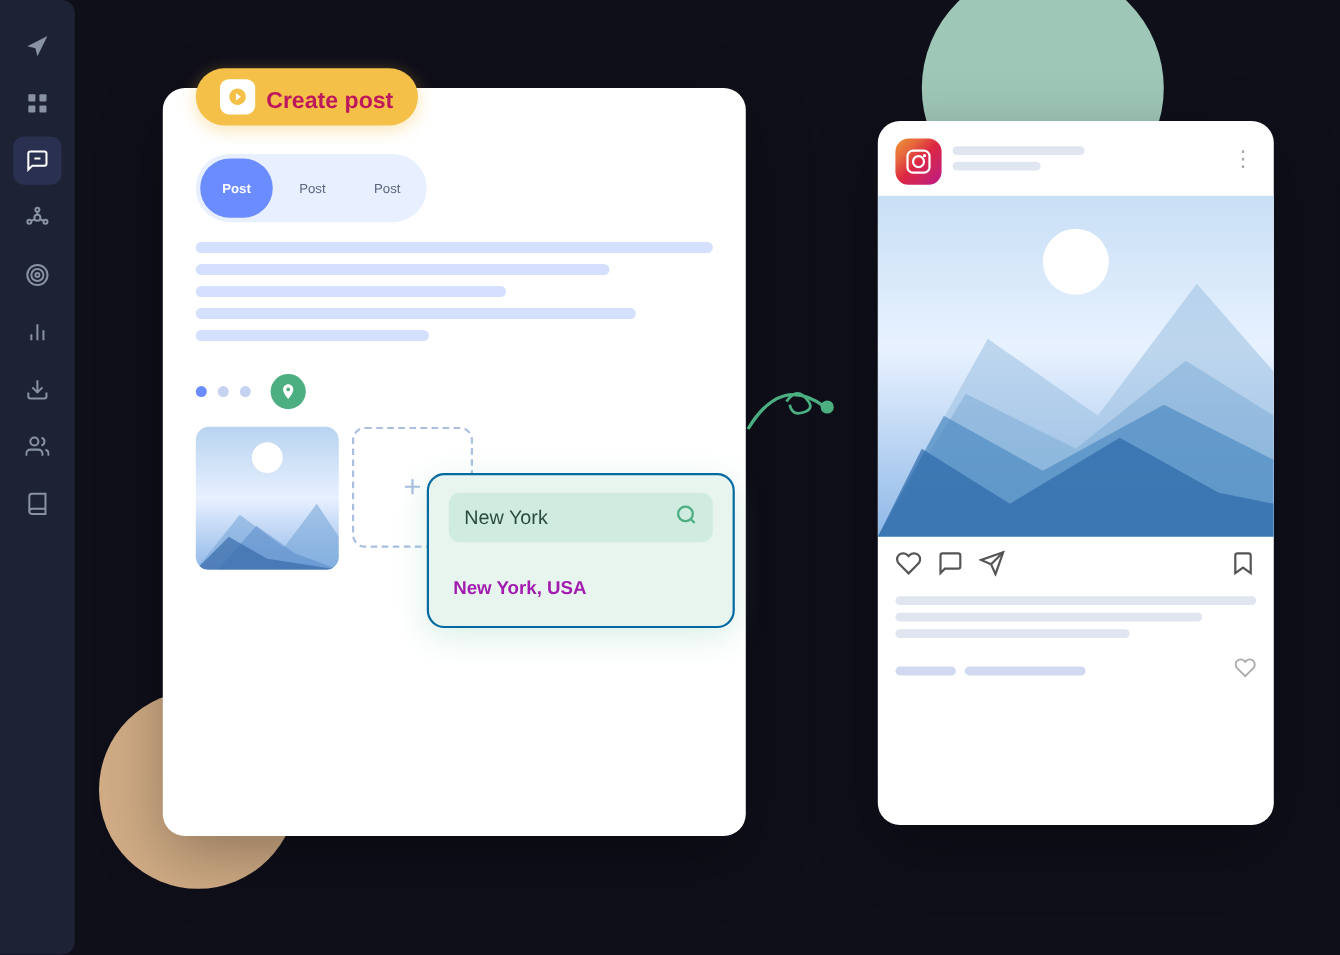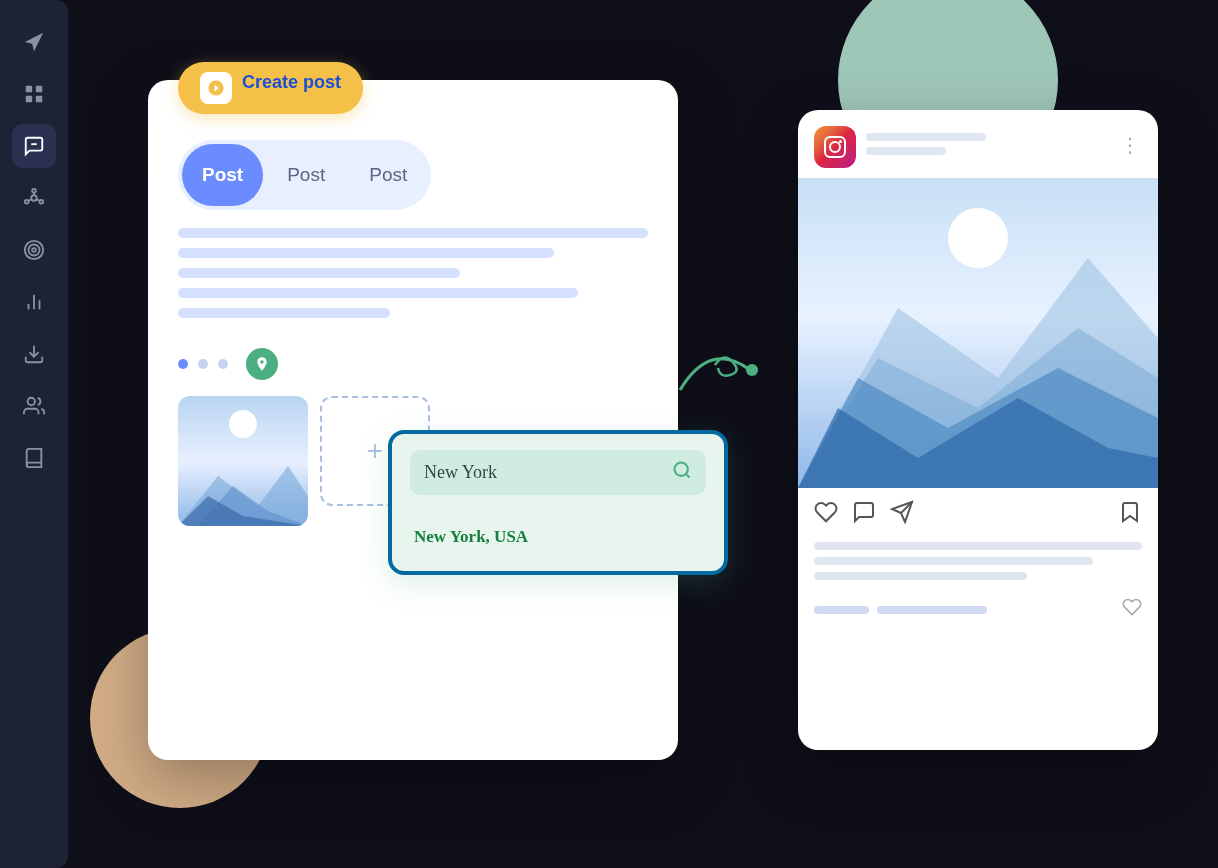--- a/index.html
+++ b/index.html
@@ -94,11 +94,11 @@
       border-radius: 50px;
       padding: 10px 22px;
       display: flex;
-      align-items: flex-start;
+      align-items: flex-end;
       gap: 10px;
-      font-size: 18px;
+      font-size: 21px;
       font-weight: 700;
-      color: #1d4ed8;
+      color: #be185d;
       box-shadow: 0 4px 15px rgba(245, 192, 72, 0.4);
     }
     .create-post-badge-icon {

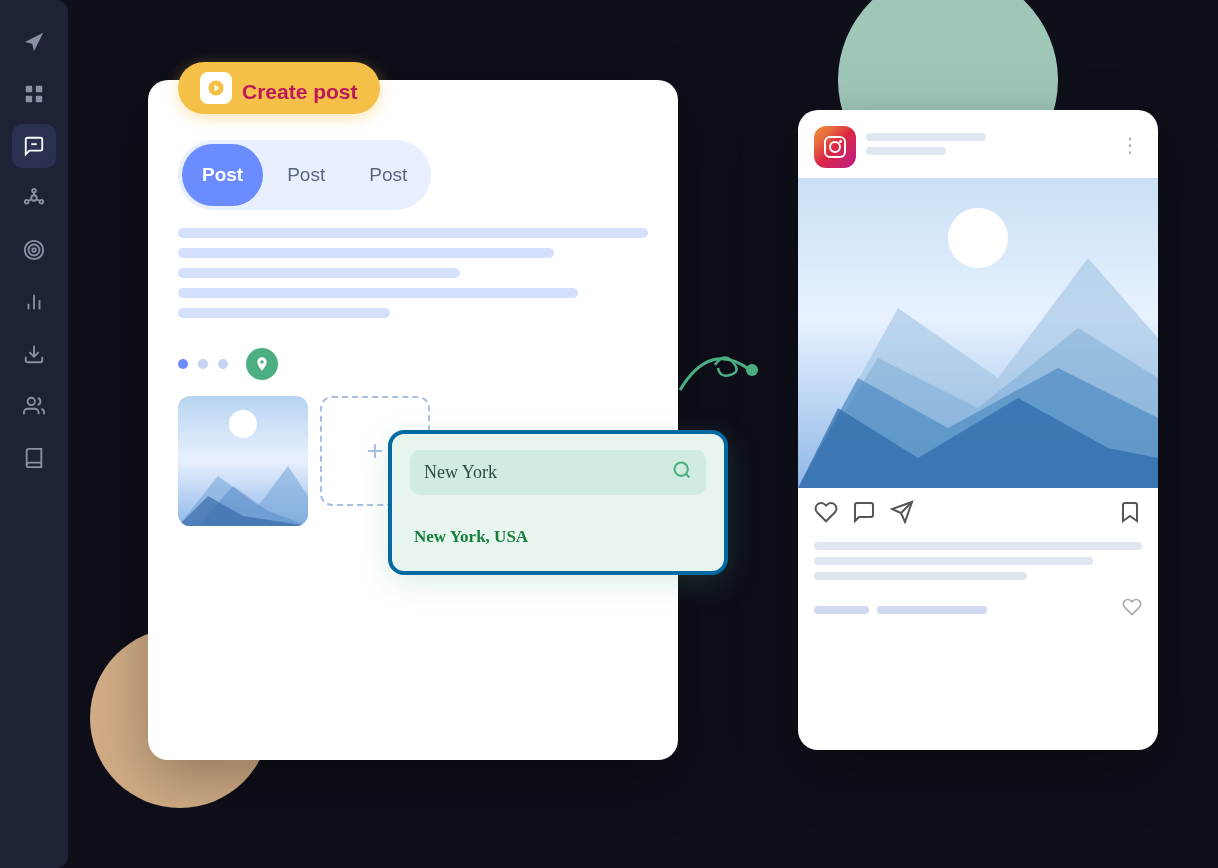--- a/index.html
+++ b/index.html
@@ -126,7 +126,7 @@
     .tab {
       padding: 20px 20px;
       border-radius: 50px;
-      font-size: 19px;
+      font-size: 12px;
       cursor: pointer;
       color: #5a6680;
     }

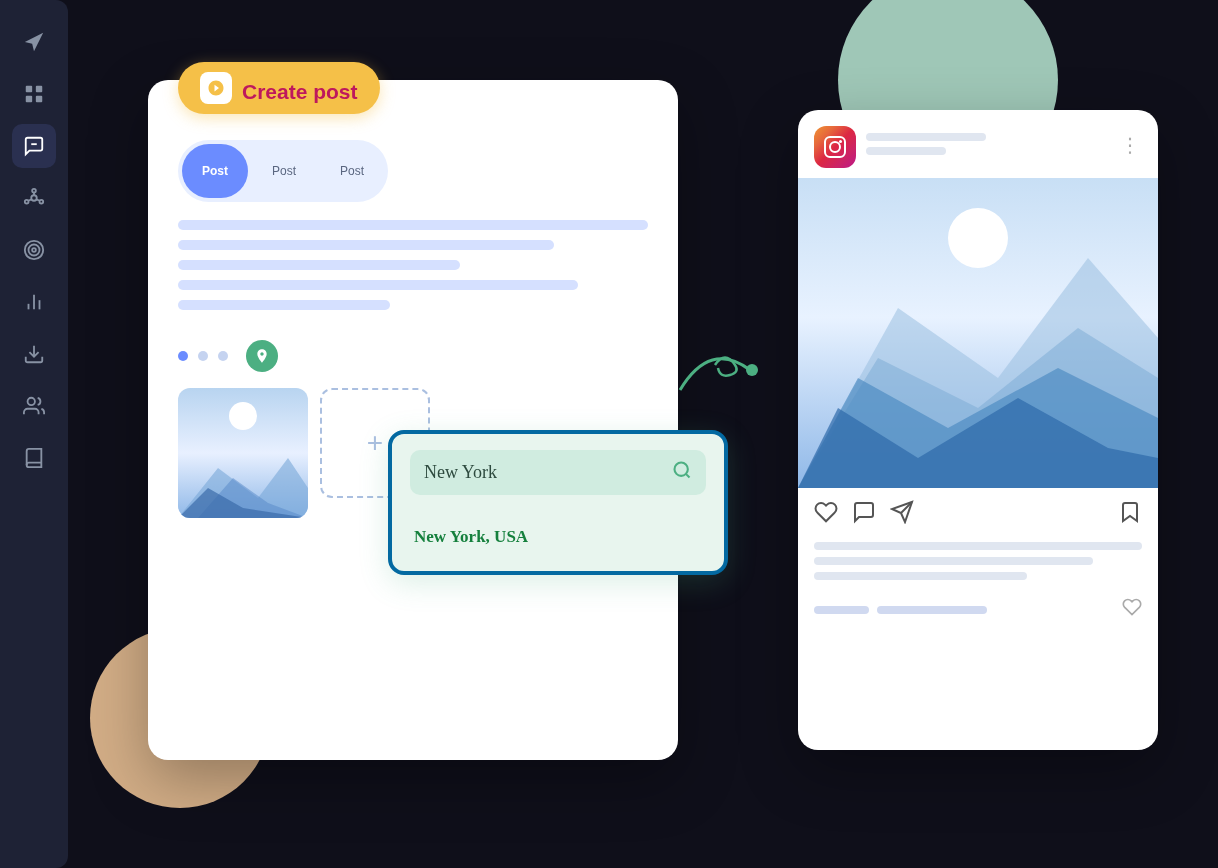--- a/index.html
+++ b/index.html
@@ -181,14 +181,13 @@
       position: absolute;
       left: 388px;
       top: 430px;
-      width: 340px;
+      width: 280px;
       background: #e8f5ee;
-      border: 4px solid #0369a1;
+      border: 2px solid #0369a1;
       border-radius: 16px;
       padding: 16px 18px 20px;
       z-index: 20;
       box-shadow: 0 8px 30px rgba(76, 175, 130, 0.2);
-      font-family: Liberation Serif, serif;
     }
     .location-search-row {
       display: flex;

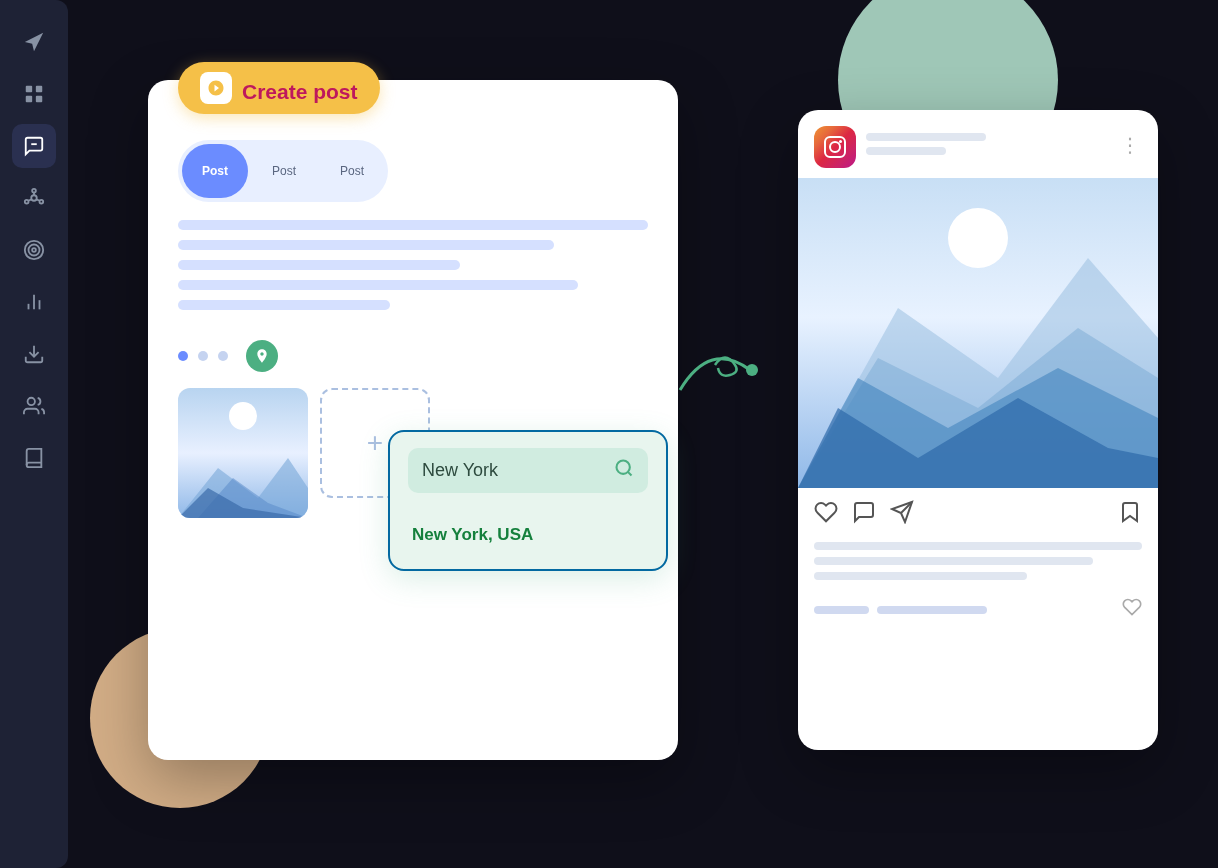--- a/index.html
+++ b/index.html
@@ -210,7 +210,7 @@
     .location-result {
       font-size: 17px;
       font-weight: 700;
-      color: #15803d;
+      color: #a21caf;
       padding: 4px 4px;
       margin-top: 28px;
     }

